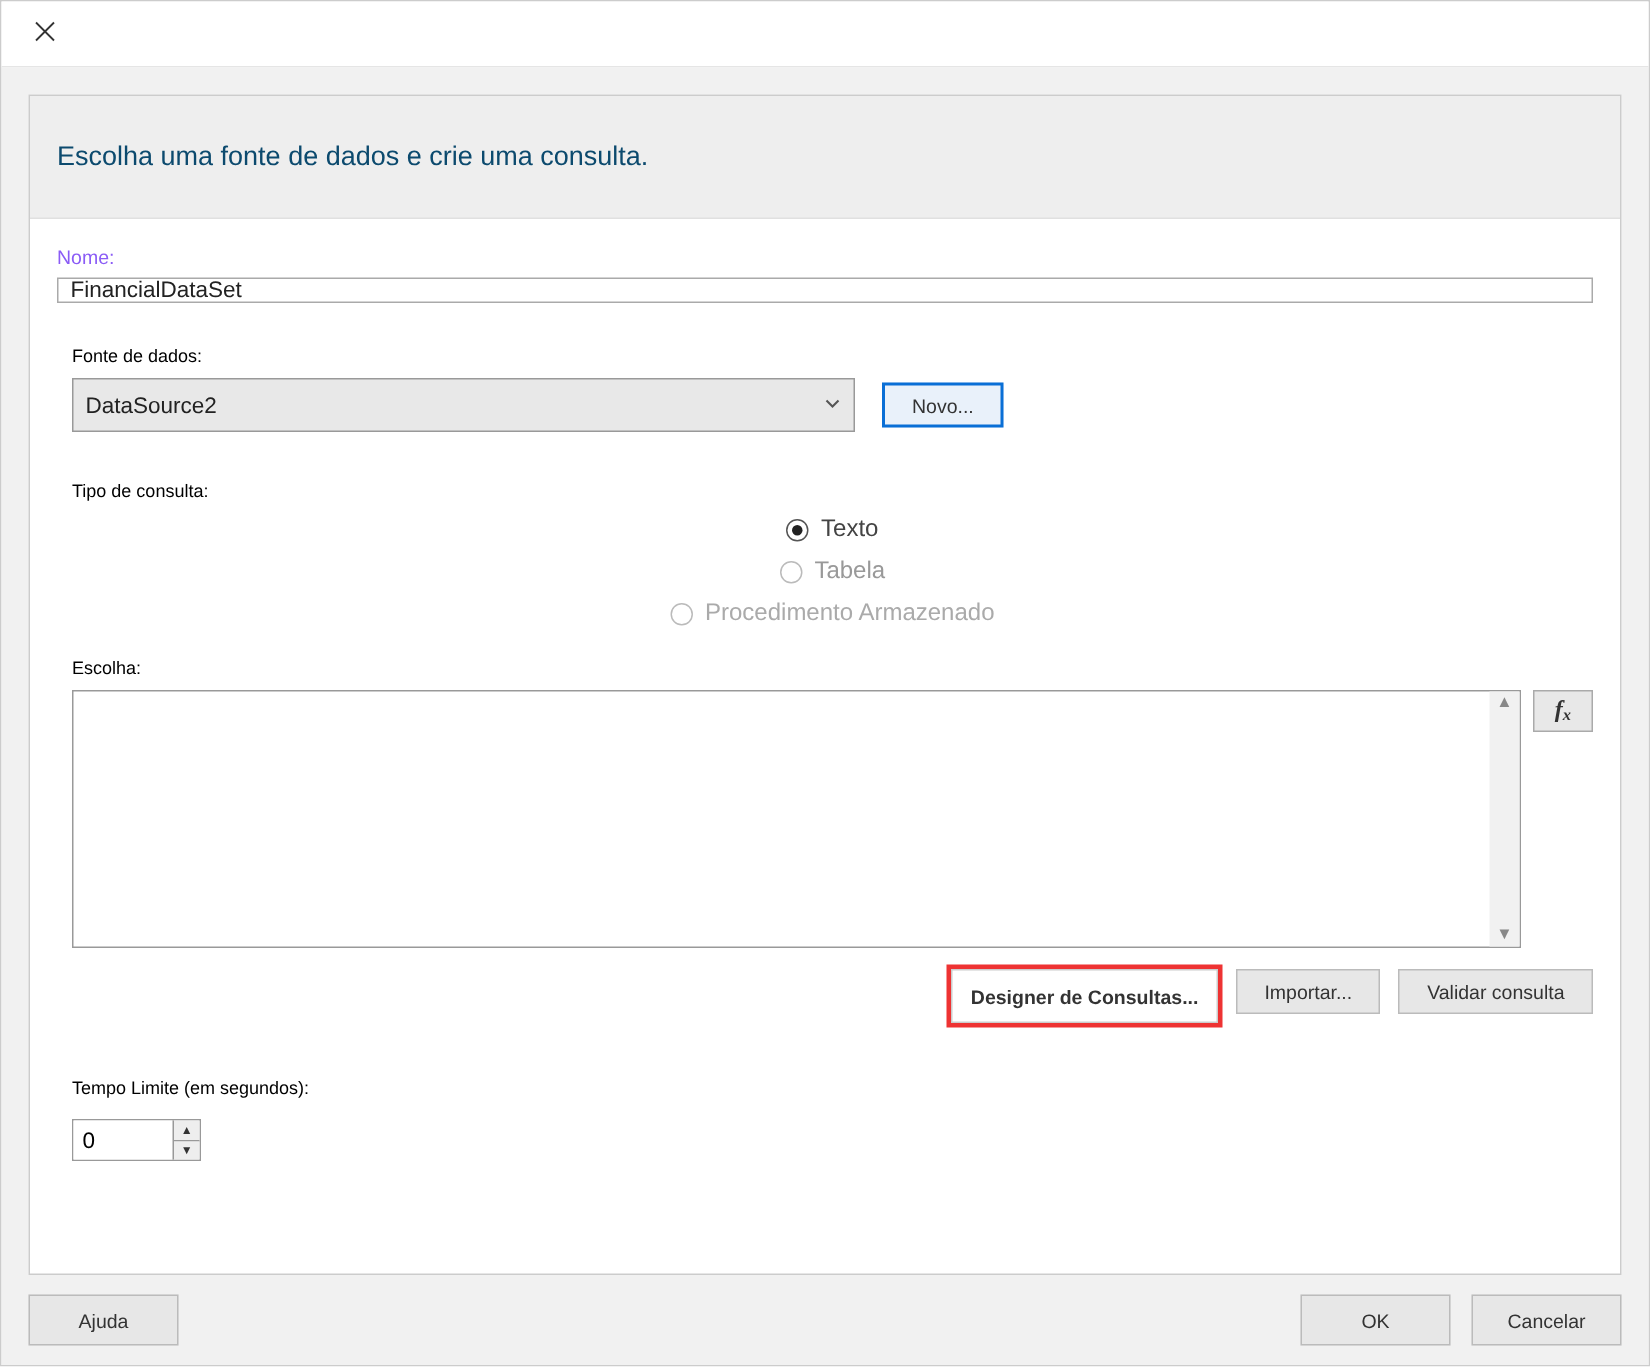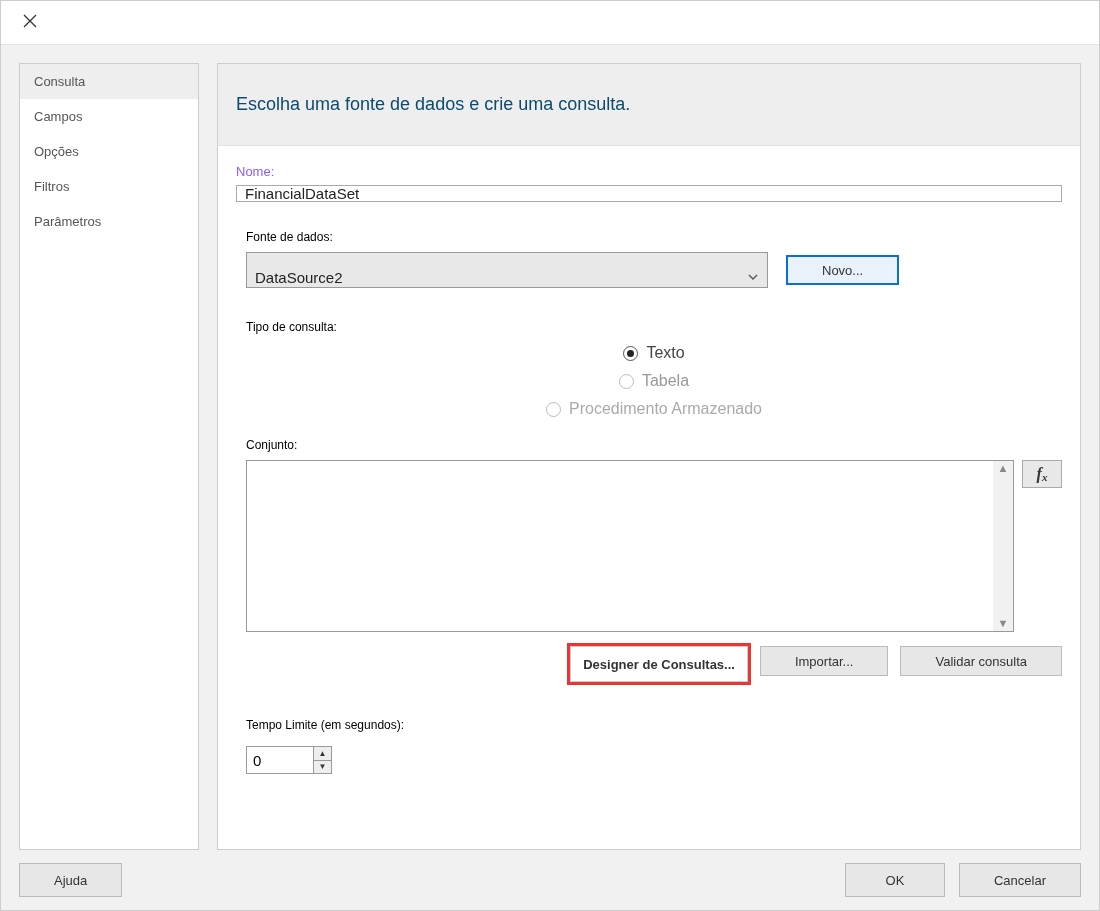--- a/index.html
+++ b/index.html
@@ -278,13 +278,6 @@
   </div>
 
   <div class="body-area">
-    <div class="sidebar">
-      <div class="sidebar-item active">Consulta</div>
-      <div class="sidebar-item">Campos</div>
-      <div class="sidebar-item">Opções</div>
-      <div class="sidebar-item">Filtros</div>
-      <div class="sidebar-item">Parâmetros</div>
-    </div>
 
     <div class="main-panel">
       <div class="main-header">Escolha uma fonte de dados e crie uma consulta.</div>

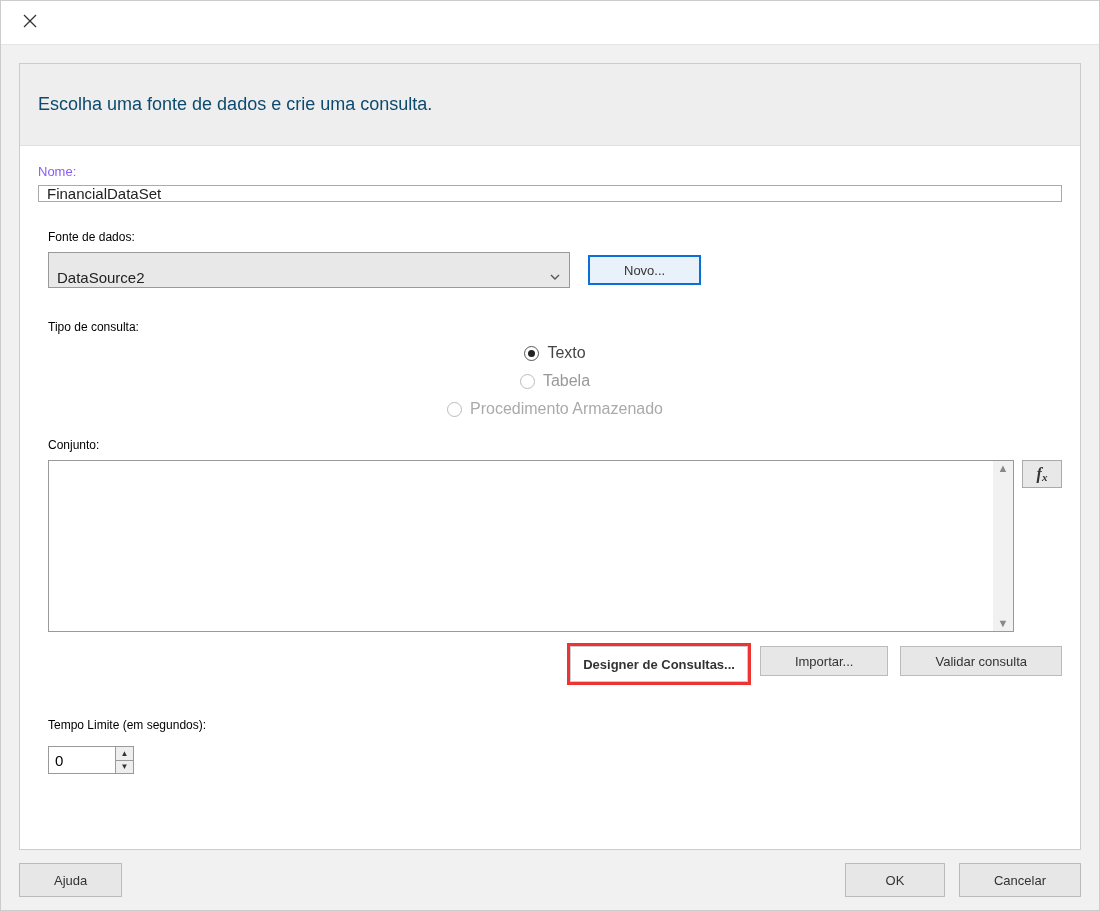--- a/index.html
+++ b/index.html
@@ -114,6 +114,7 @@
     border: 1px solid #999;
     background: #e8e8e8;
     display: flex;
+    align-items: center;
     padding: 16px 8px;
     font-size: 15px;
     color: #222;

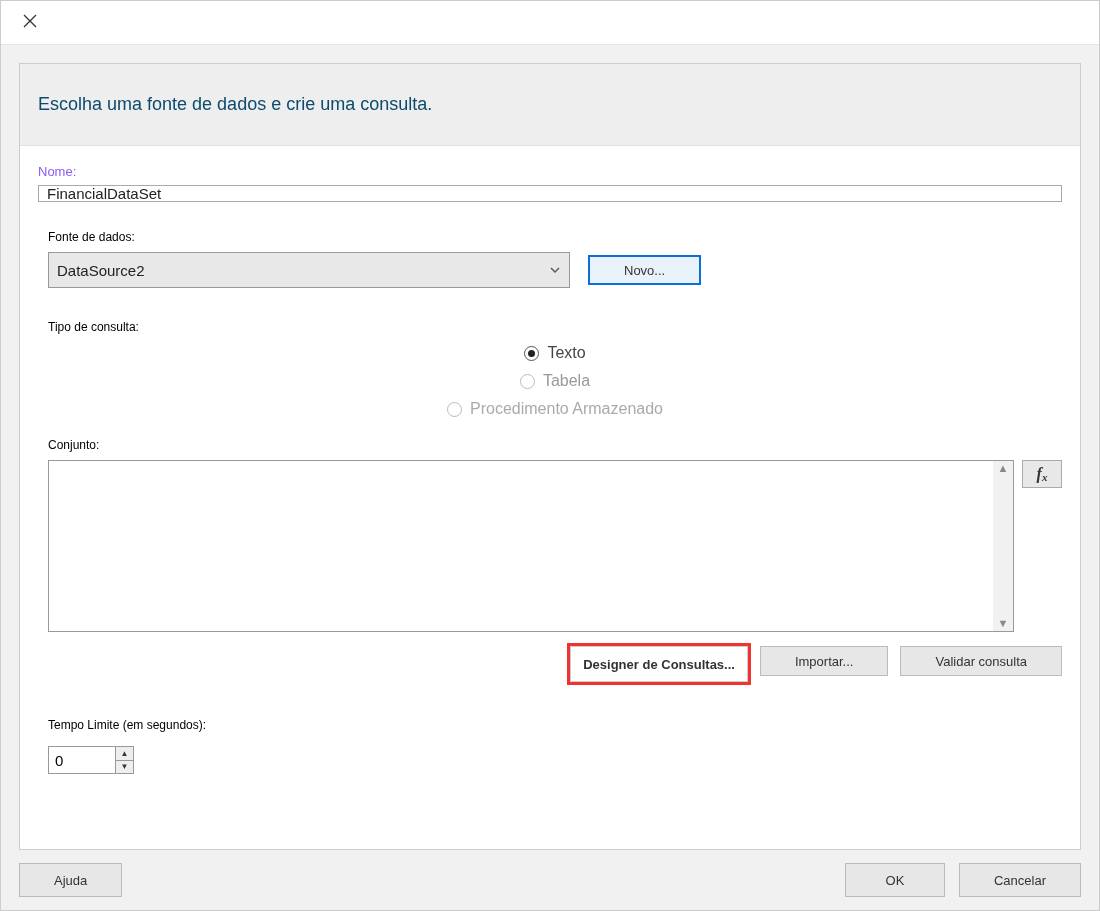--- a/index.html
+++ b/index.html
@@ -126,7 +126,7 @@
   }
   .btn {
     height: 30px;
-    padding: 0 34px;
+    padding: 0 18px;
     background: #e7e7e7;
     border: 1px solid #bbb;
     font-size: 13px;

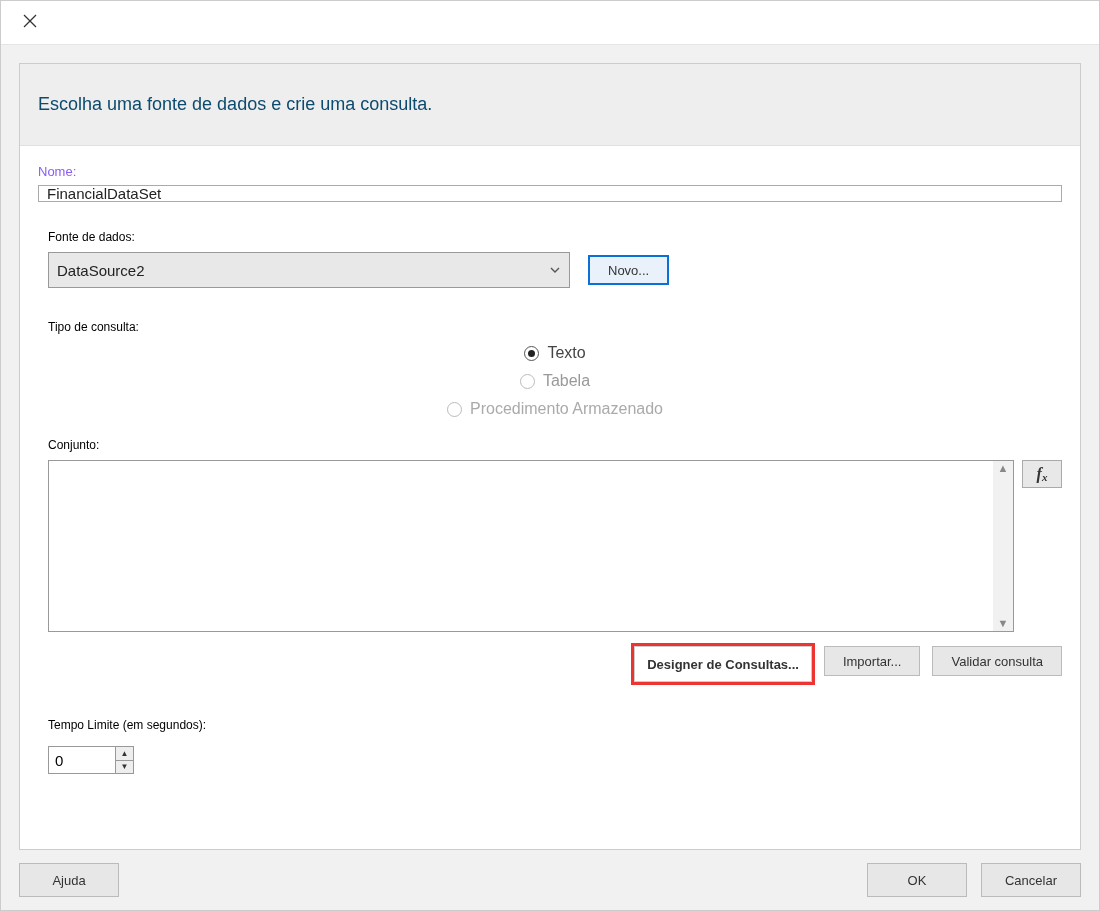--- a/index.html
+++ b/index.html
@@ -323,7 +323,7 @@
 
           <div style="height:20px"></div>
 
-          <div class="label-sm">Conjunto:</div>
+          <div class="label-sm">Escolha:</div>
           <div class="query-row">
             <div class="query-box">
               <div class="vscroll">

